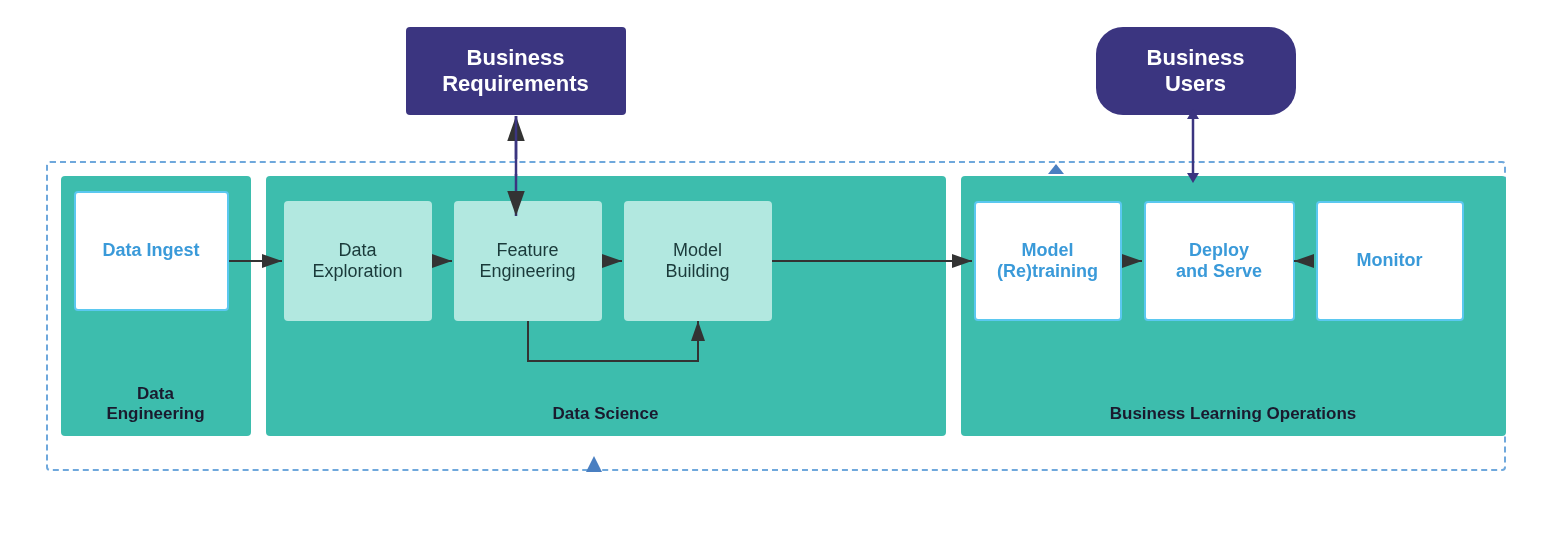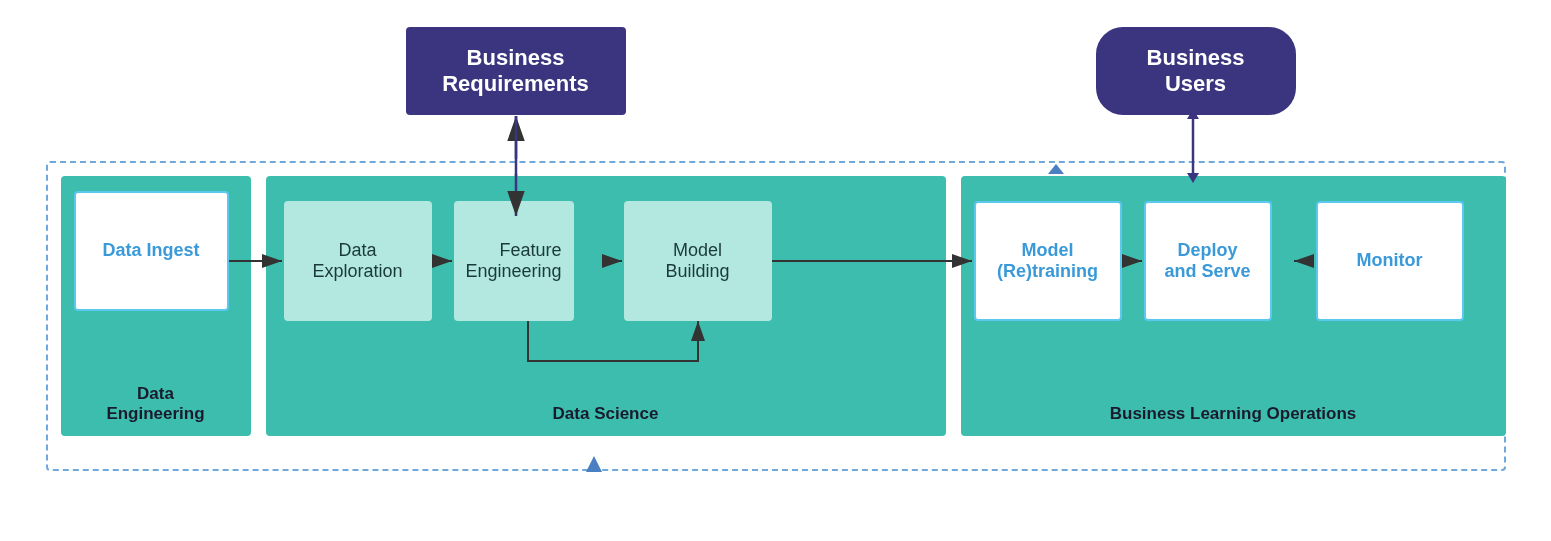--- a/index.html
+++ b/index.html
@@ -141,9 +141,8 @@
     .box-feature-engineering {
       top: 185px;
       left: 418px;
-      width: 120px;
-      height: 120px;
-      text-align: right;
+      width: 148px;
+      height: 120px;
     }
 
     

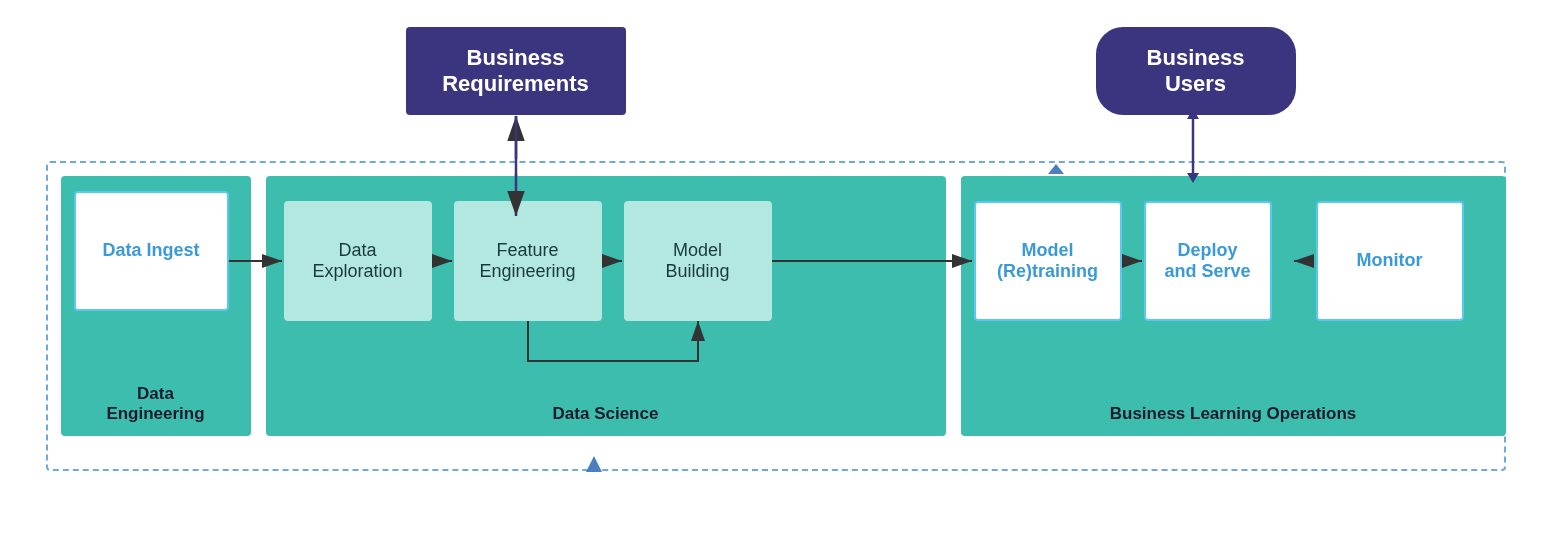--- a/index.html
+++ b/index.html
@@ -165,7 +165,7 @@
     .box-deploy-serve {
       top: 185px;
       left: 1108px;
-      width: 128px;
+      width: 151px;
       height: 120px;
     }
 

